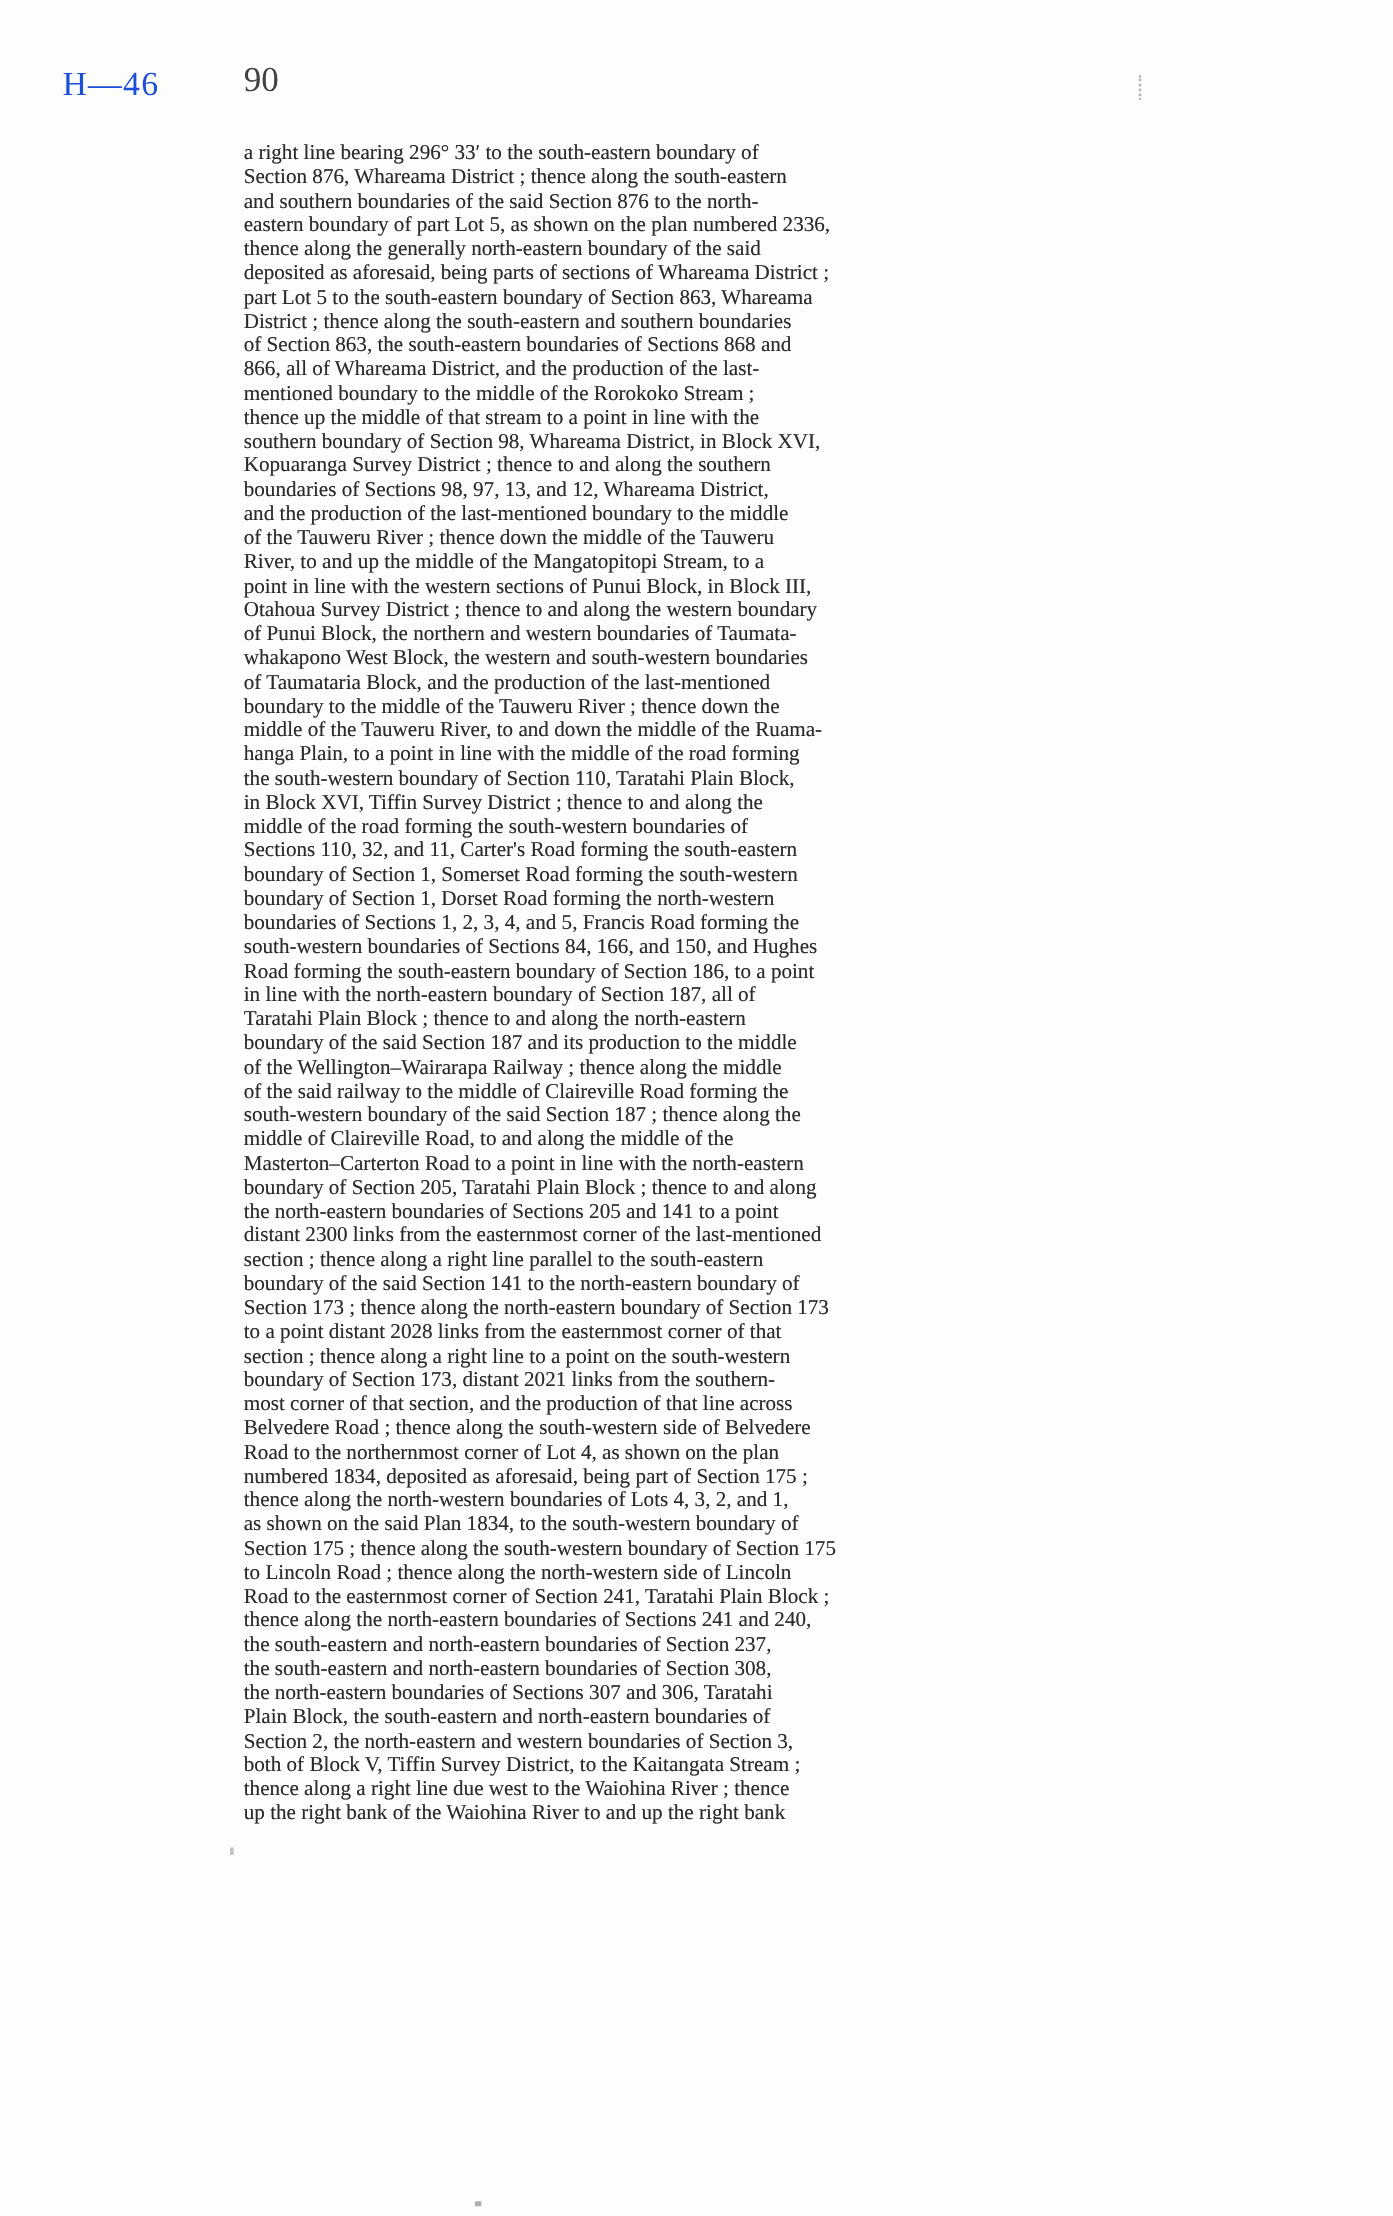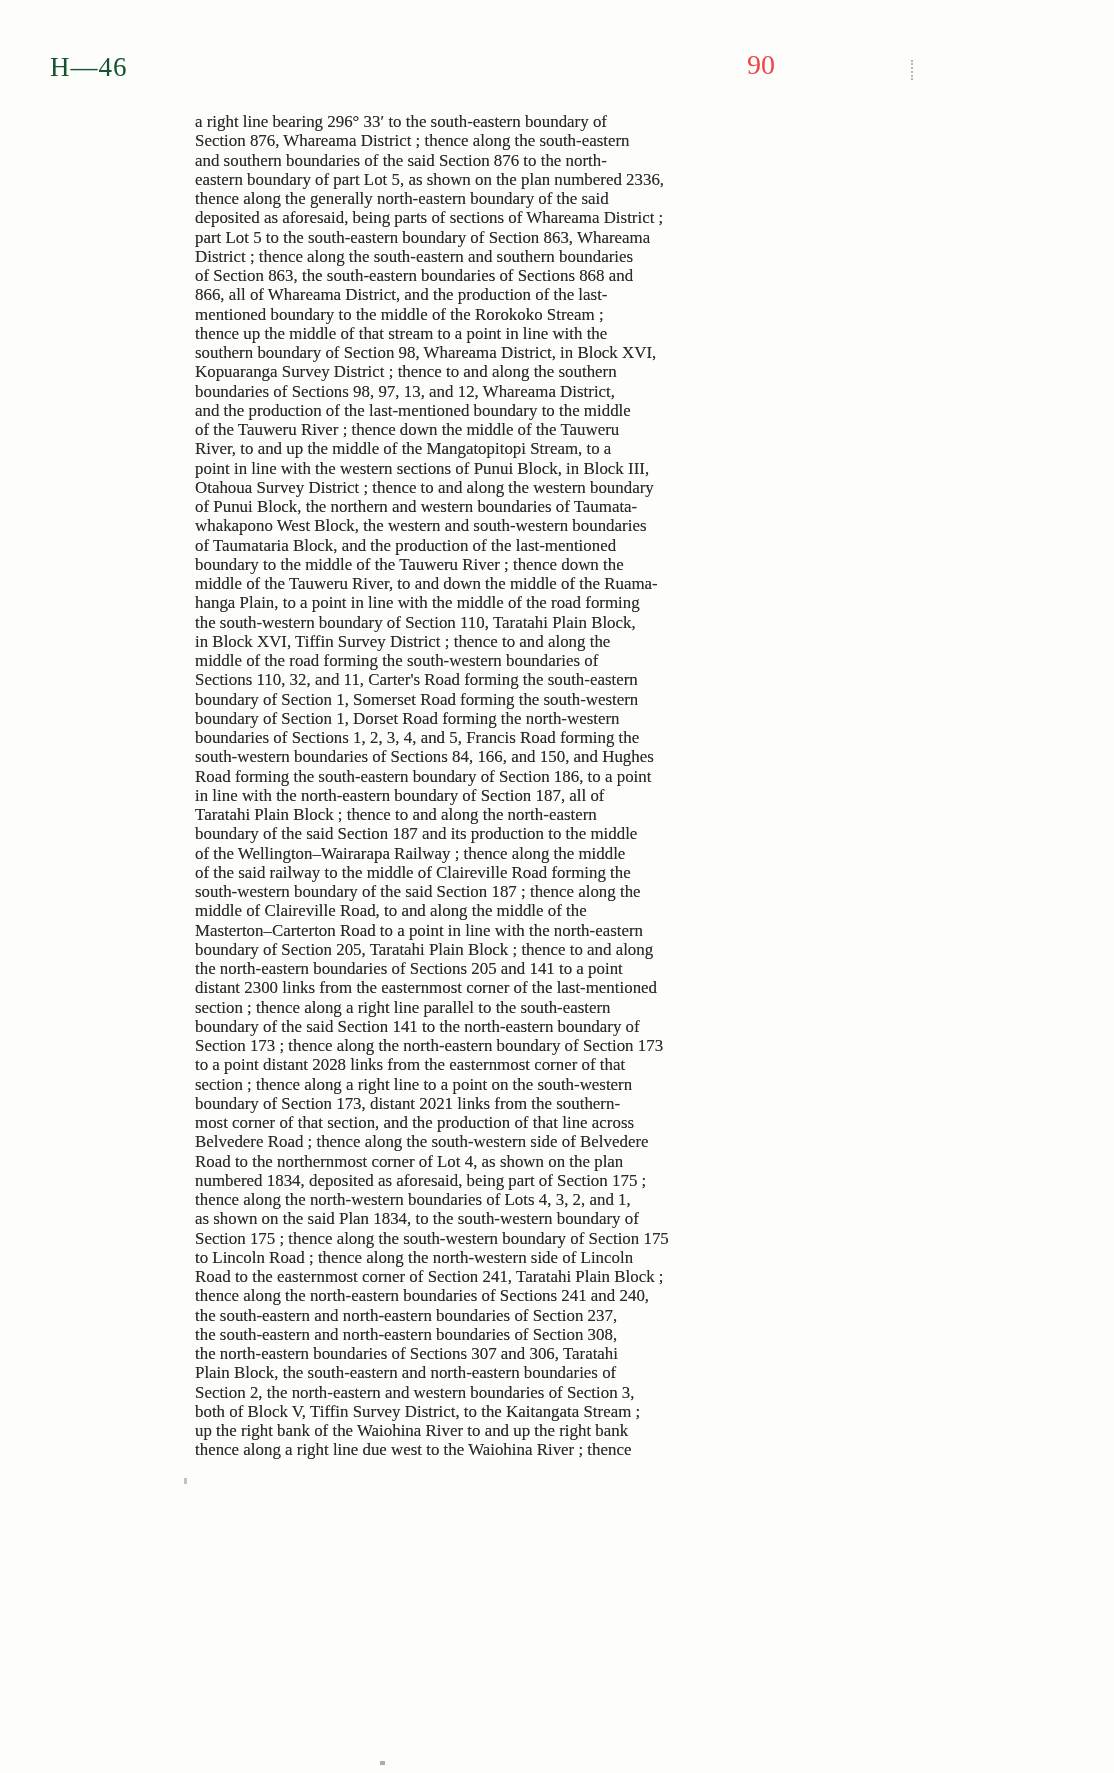--- a/index.html
+++ b/index.html
@@ -22,7 +22,7 @@
     top: 52px;
     font-size: 27px;
     letter-spacing: 1px;
-    color: #14532d;
+    color: #1d4ed8;
   }
   .page-number {
     position: absolute;

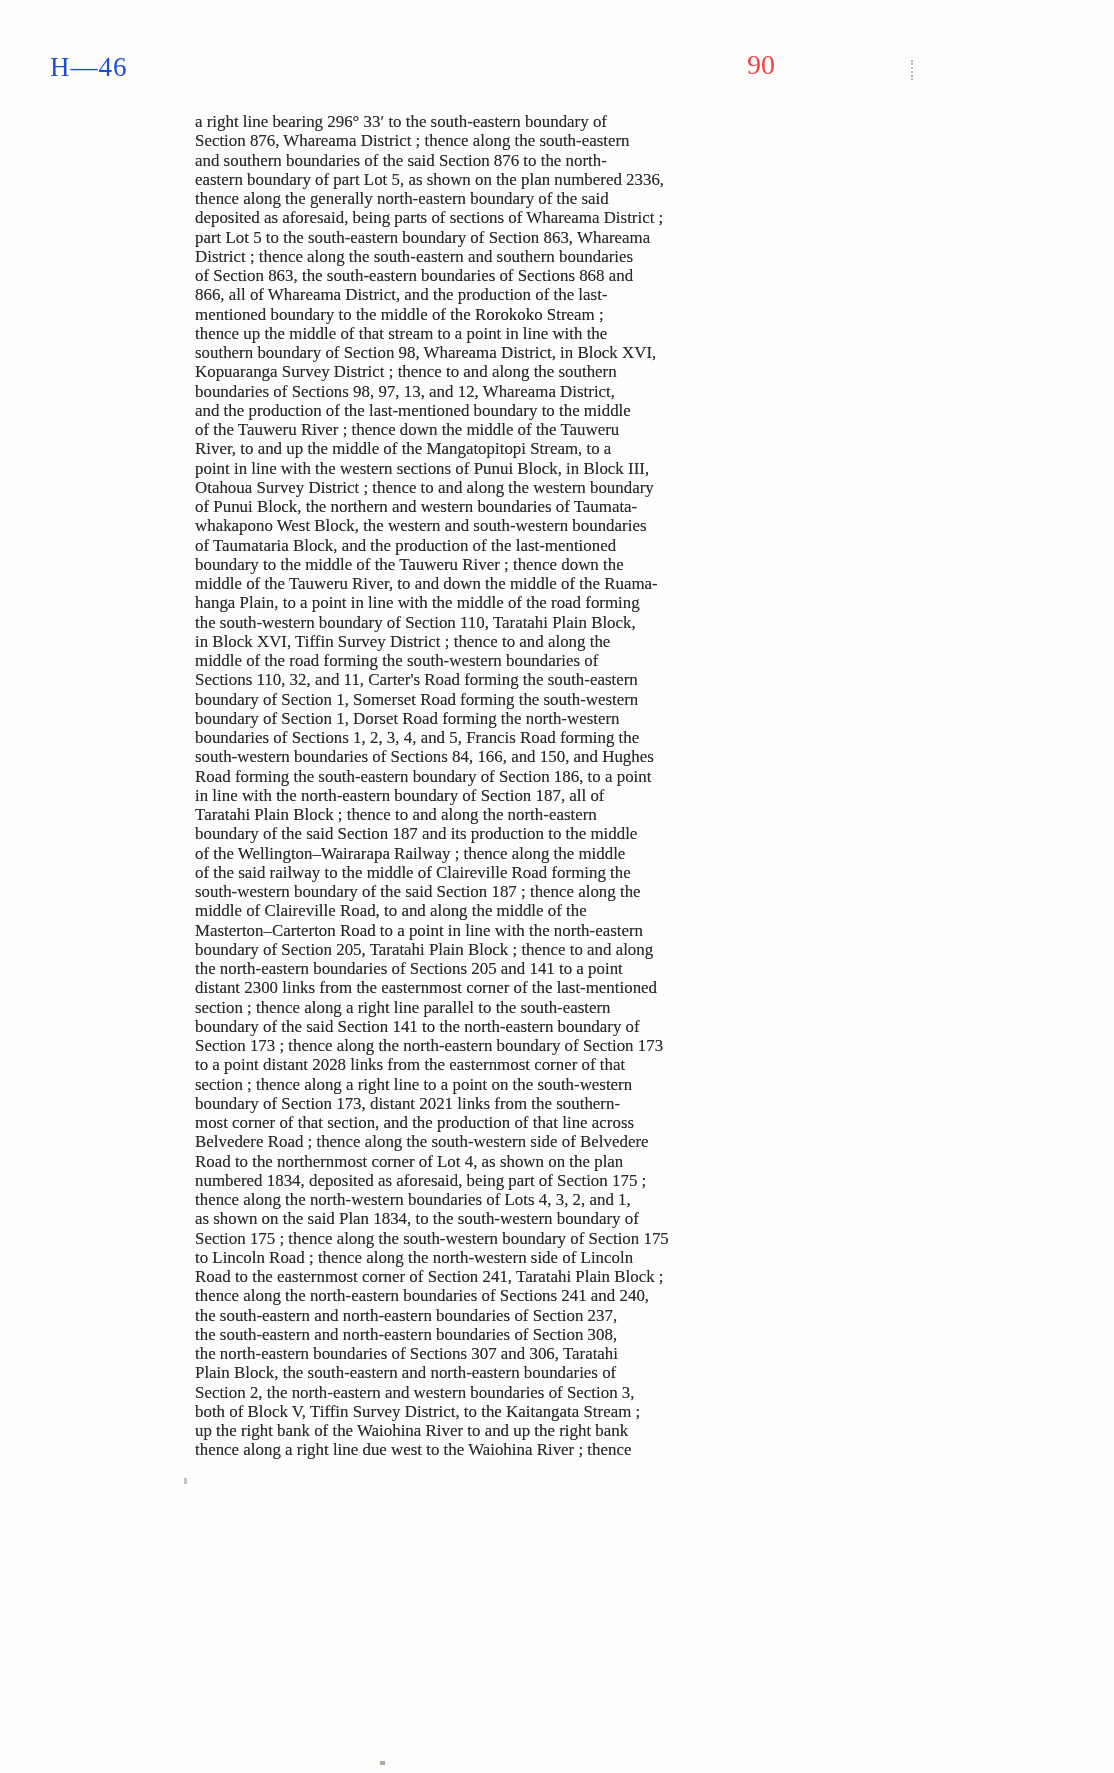--- a/index.html
+++ b/index.html
@@ -29,9 +29,9 @@
     left: 195px;
     top: 49px;
     width: 580px;
-    text-align: right;
+    text-align: left;
     font-size: 28px;
-    color: #ef4444;
+    color: #404040;
   }
   .body-text {
     position: absolute;

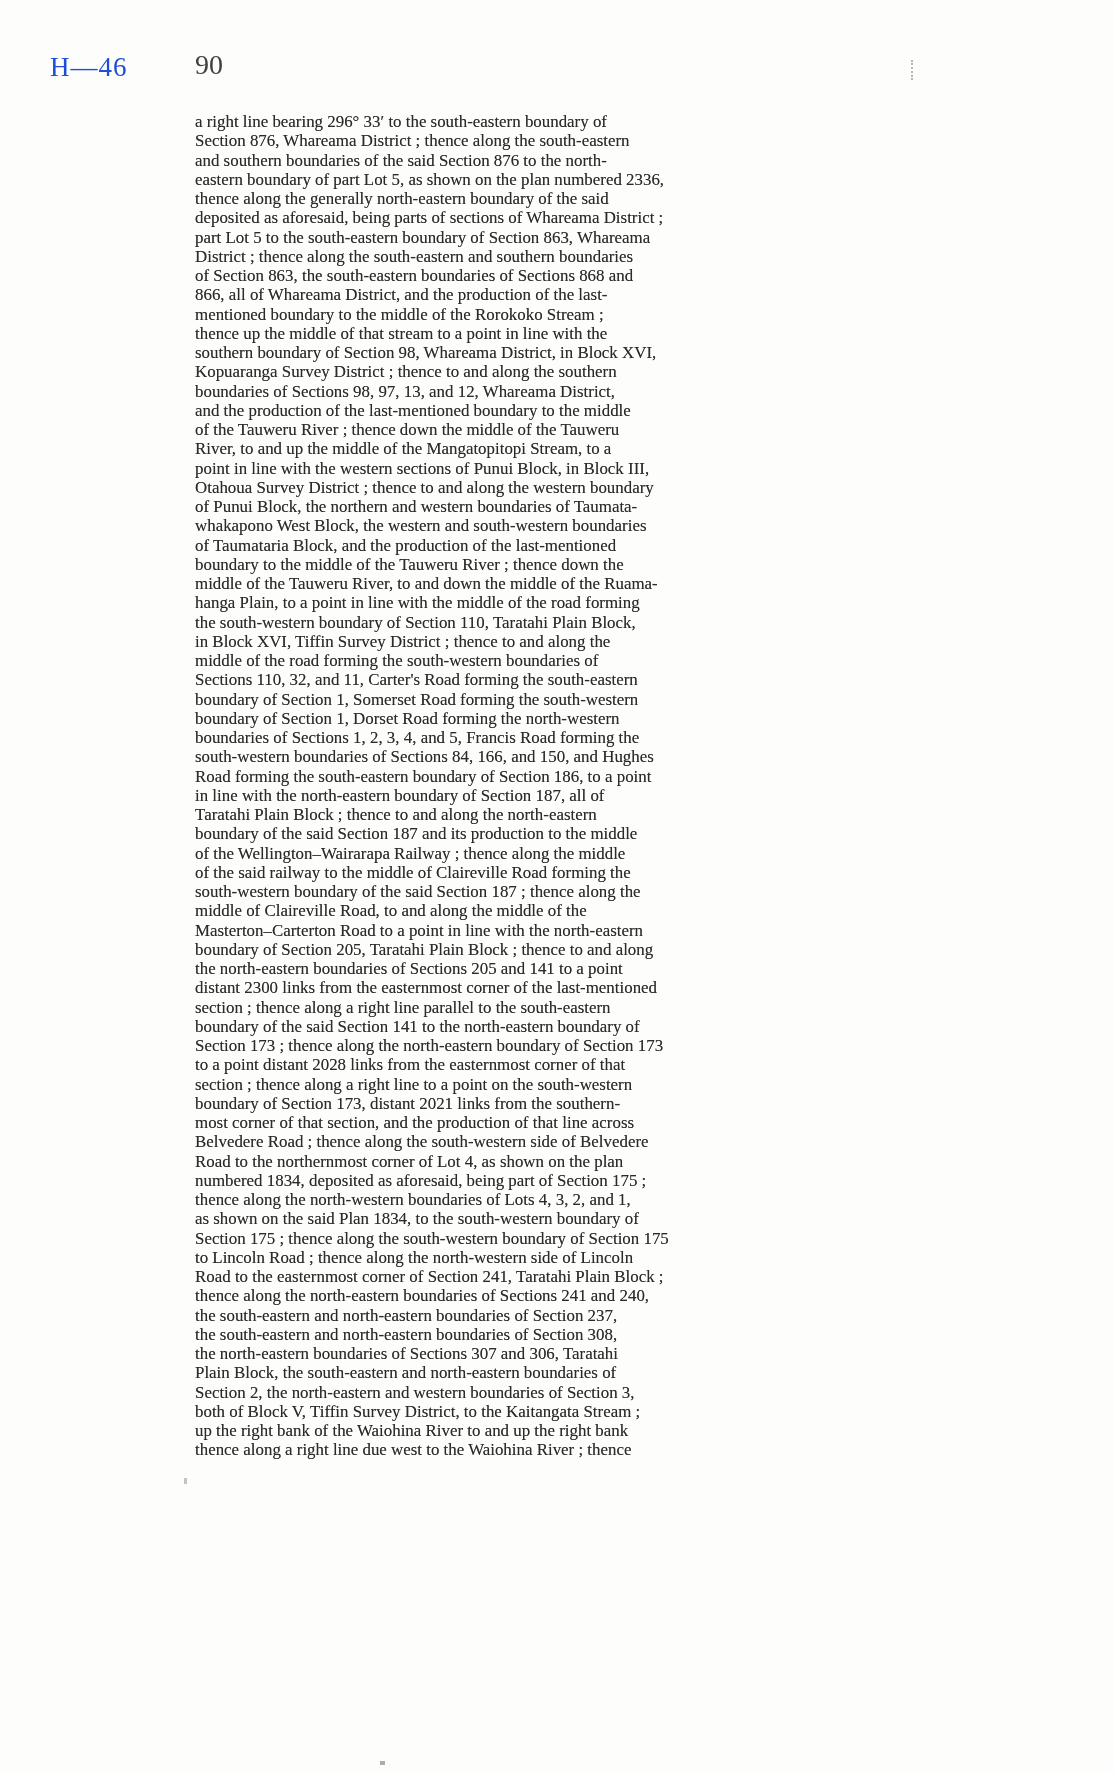--- a/index.html
+++ b/index.html
@@ -138,8 +138,8 @@
       <div class="text-line">Plain Block, the south-eastern and north-eastern boundaries of</div>
       <div class="text-line">Section 2, the north-eastern and western boundaries of Section 3,</div>
       <div class="text-line">both of Block V, Tiffin Survey District, to the Kaitangata Stream ;</div>
+      <div class="text-line">thence along a right line due west to the Waiohina River ; thence</div>
       <div class="text-line">up the right bank of the Waiohina River to and up the right bank</div>
-      <div class="text-line">thence along a right line due west to the Waiohina River ; thence</div>
     </div>
 
   <div class="artifact dotted" style="left:911px; top:60px; width:2px; height:20px;"></div>

